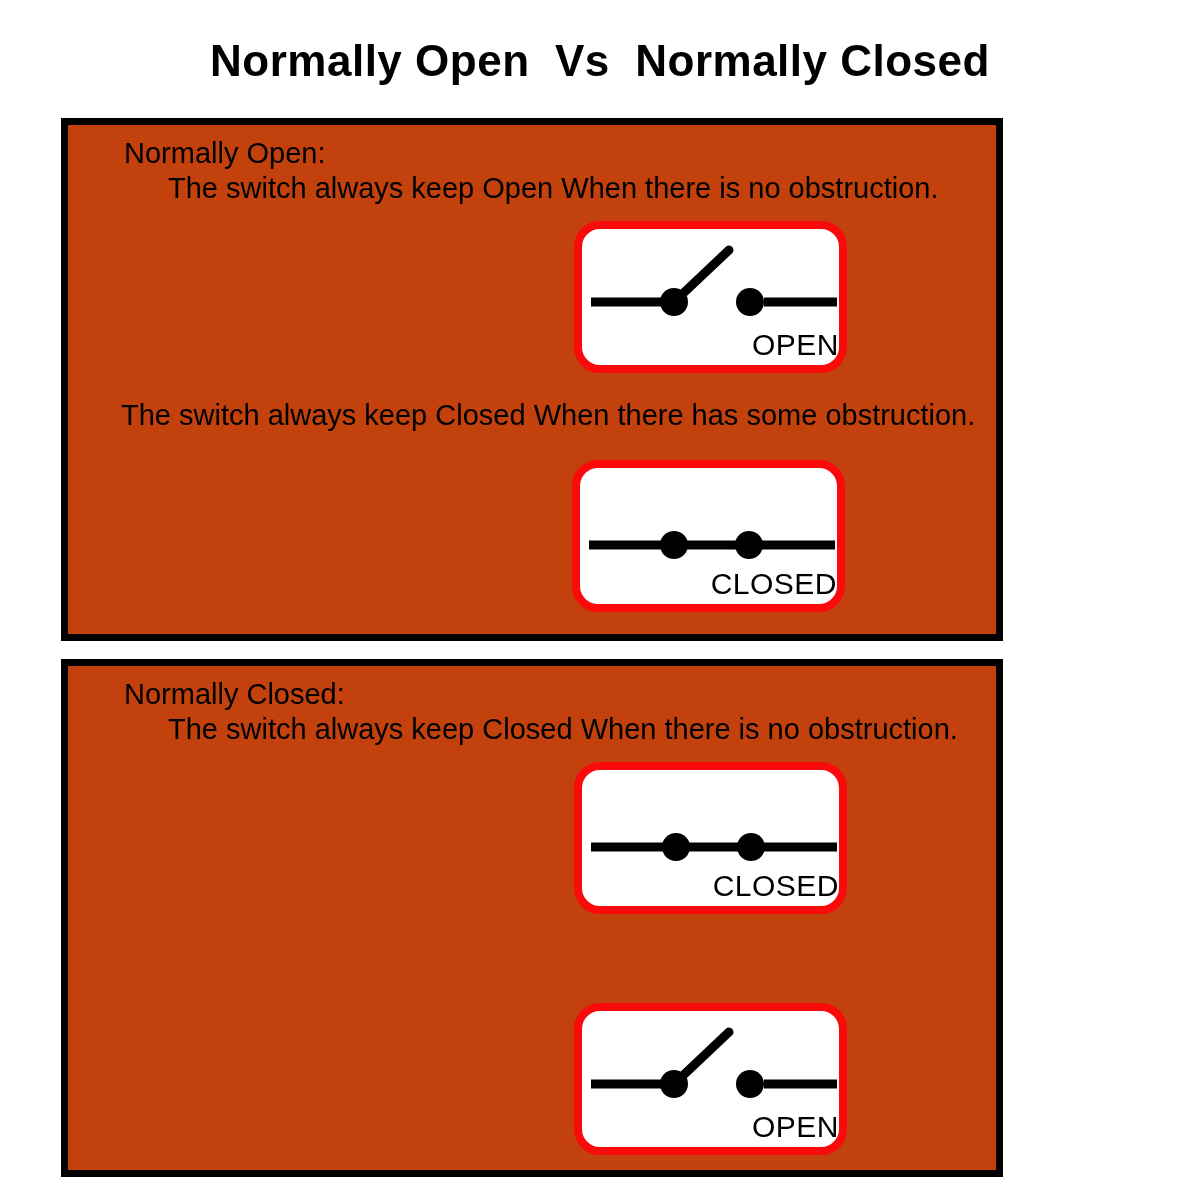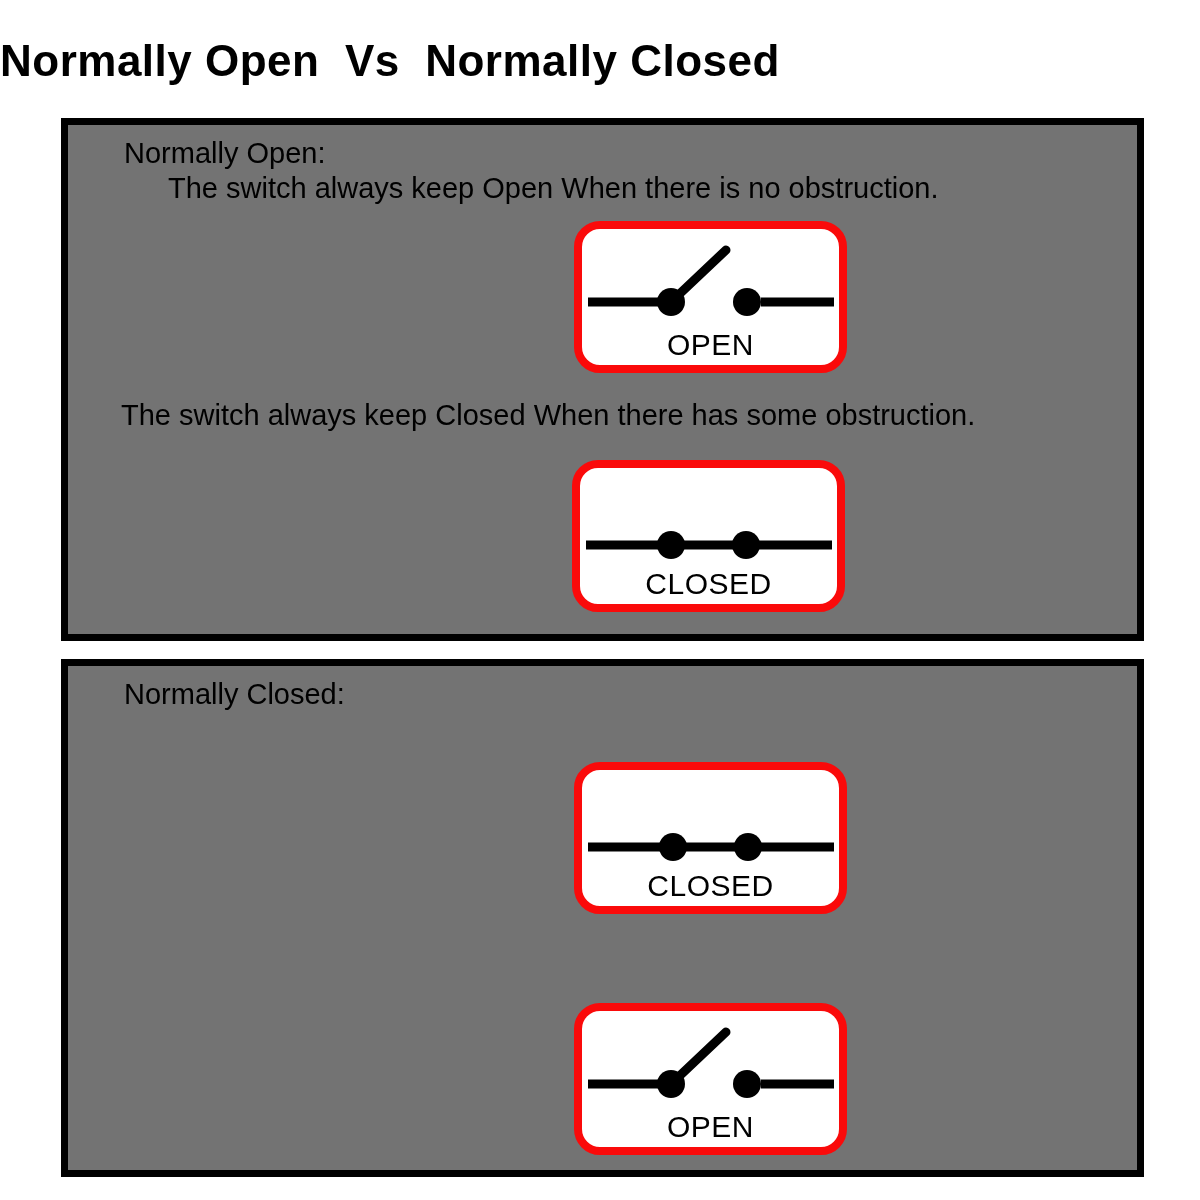--- a/index.html
+++ b/index.html
@@ -17,7 +17,7 @@
     top: 36px;
     left: 0;
     width: 100%;
-    text-align: left;
+    text-align: center;
     font-size: 44px;
     font-weight: bold;
     white-space: pre;

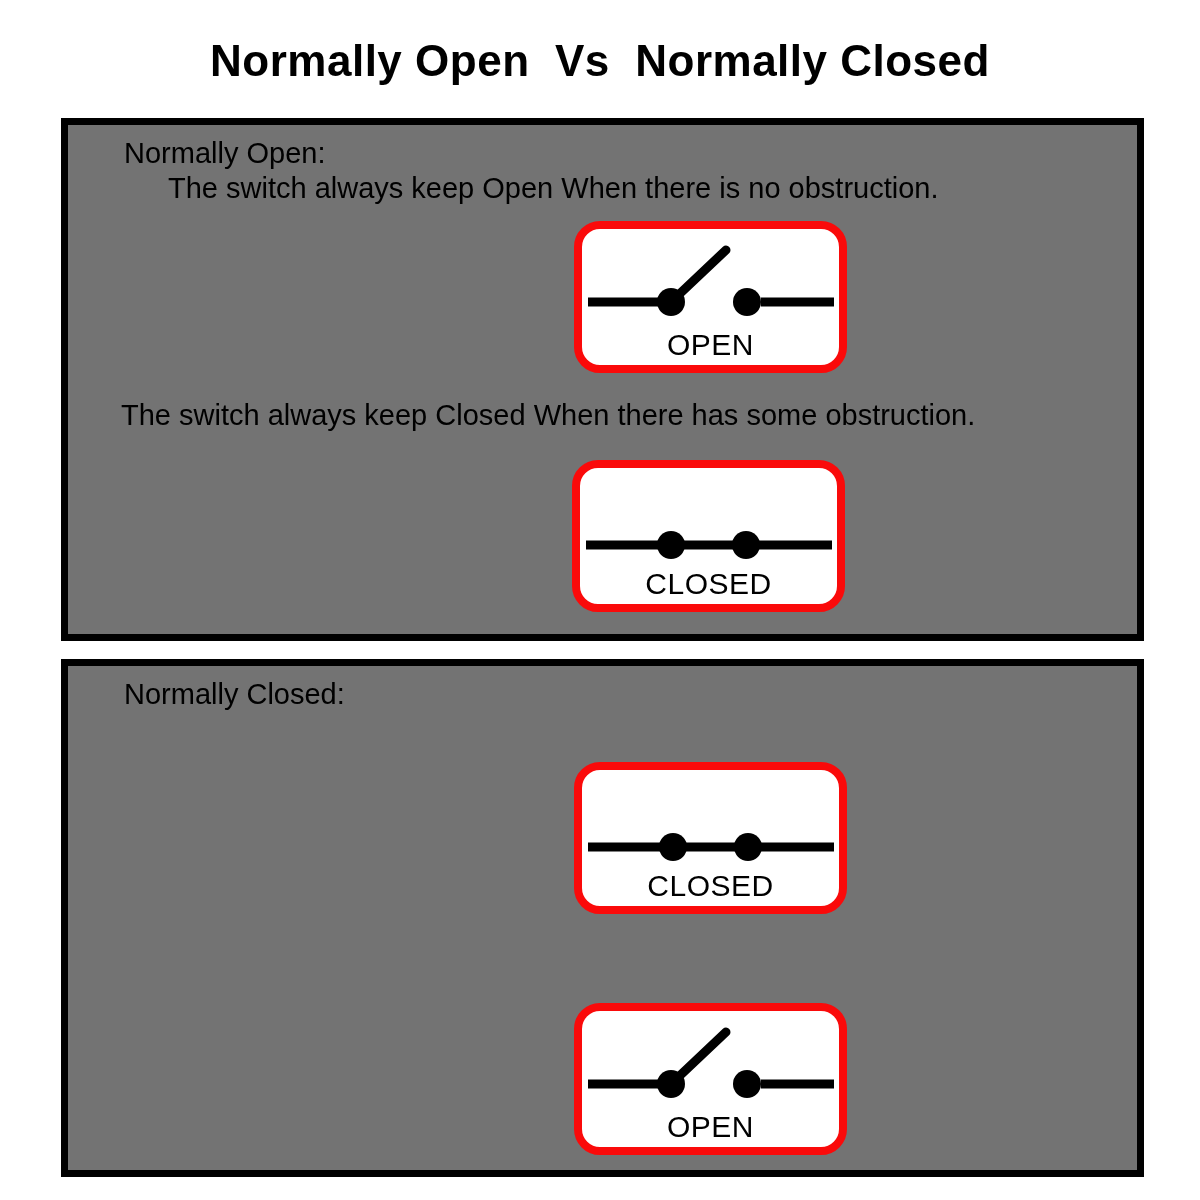--- a/index.html
+++ b/index.html
@@ -26,10 +26,10 @@
   .panel {
     position: absolute;
     left: 61px;
-    width: 1083px;
+    width: 942px;
     border: 7px solid #000000;
     box-sizing: border-box;
-    background: #737373;
+    background: #c2410c;
   }
   .panel-1 { top: 118px; height: 523px; }
   .panel-2 { top: 659px; height: 518px; }

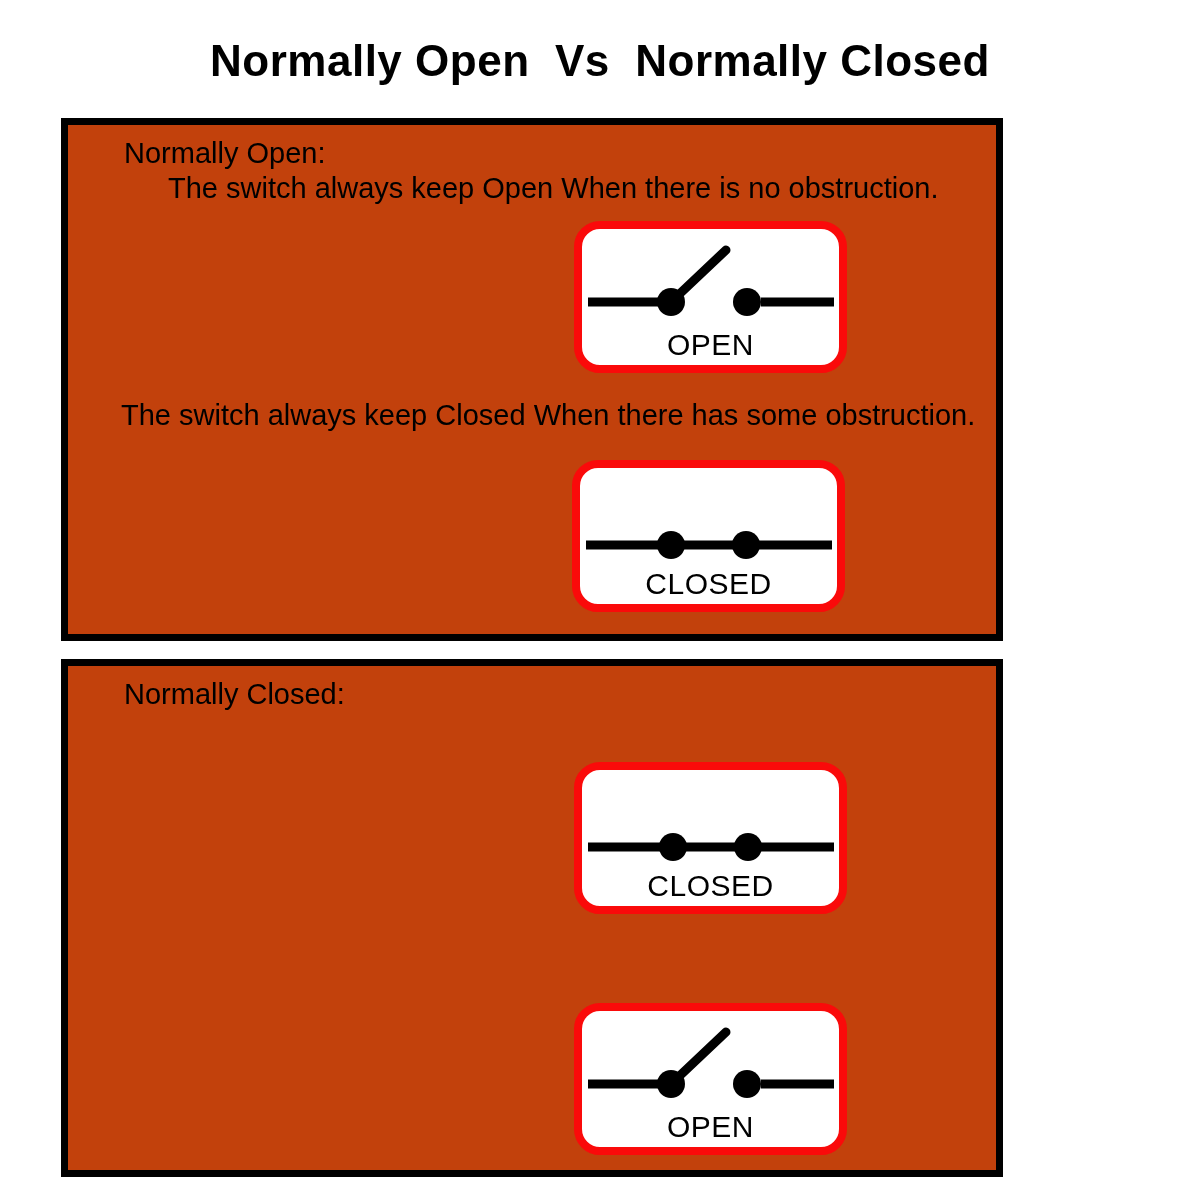--- a/index.html
+++ b/index.html
@@ -61,7 +61,7 @@
     background: #ffffff;
     display: flex;
     flex-direction: column;
-    align-items: center;
+    align-items: flex-end;
     justify-content: flex-end;
     padding-bottom: 3px;
   }

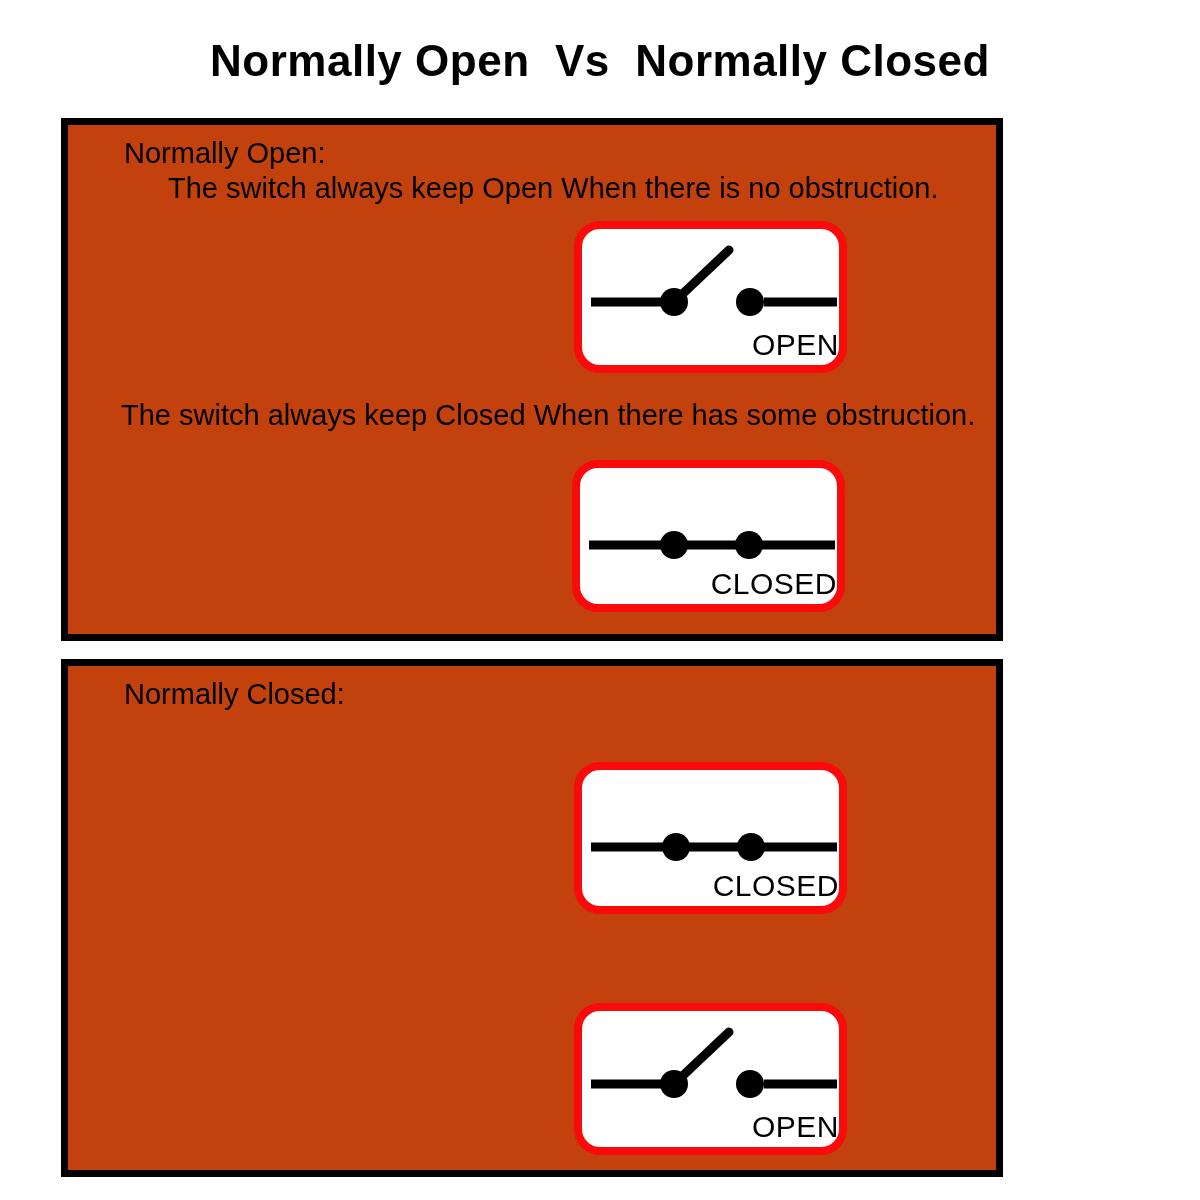--- a/index.html
+++ b/index.html
@@ -115,6 +115,7 @@
 
   <div class="panel panel-2">
     <div class="panel-heading">Normally Closed:</div>
+    <div class="panel-line line-a">The switch always keep Closed When there is no obstruction.</div>
 
     <div class="switch-card card-a">
       <svg class="switch-symbol" viewBox="0 0 250 92" aria-hidden="true">

